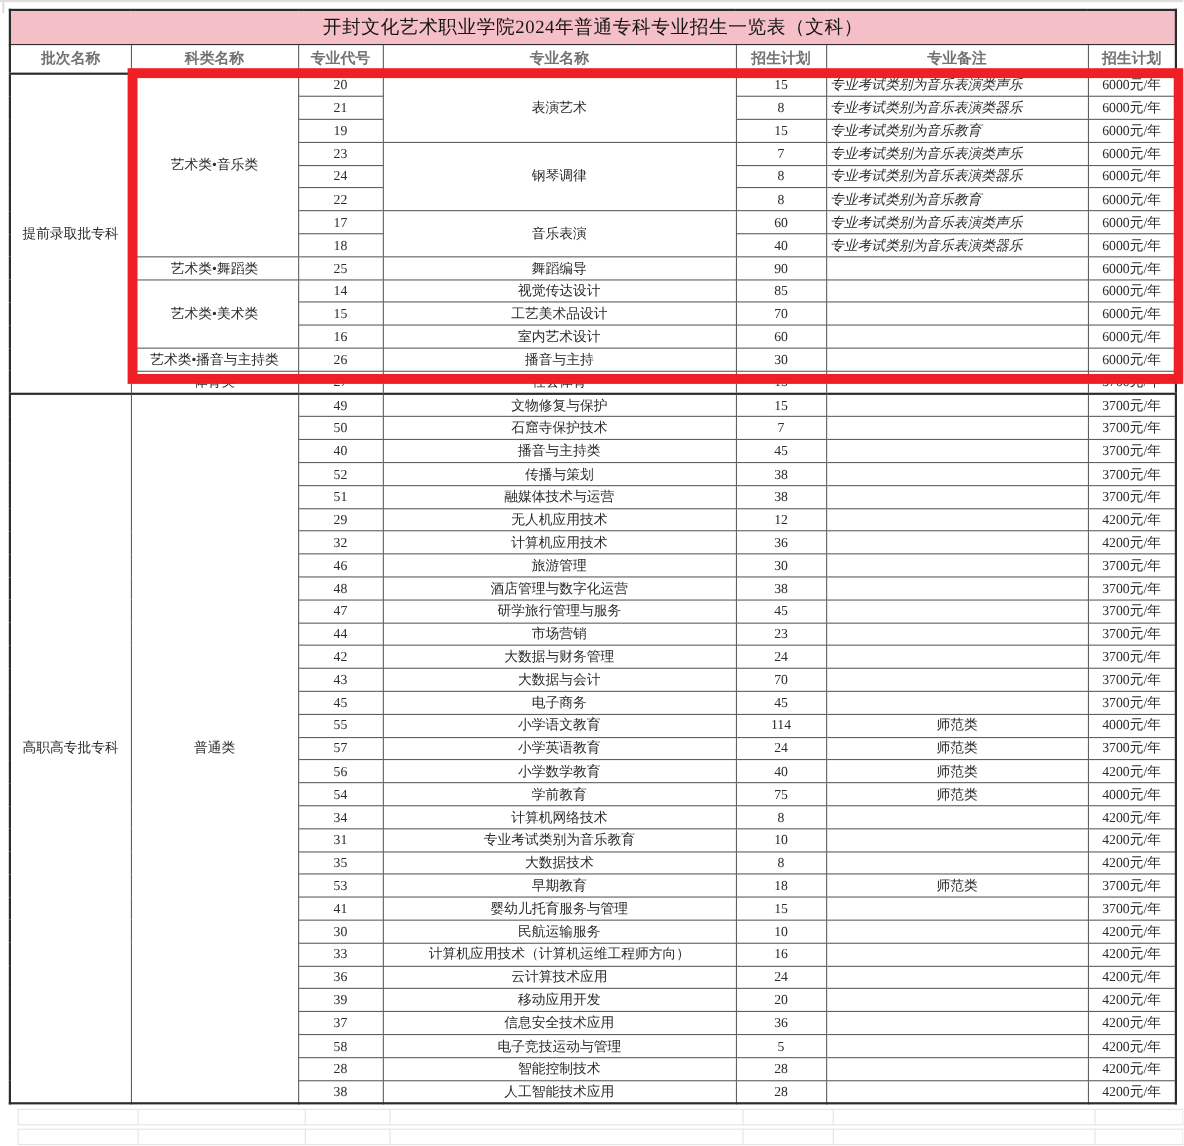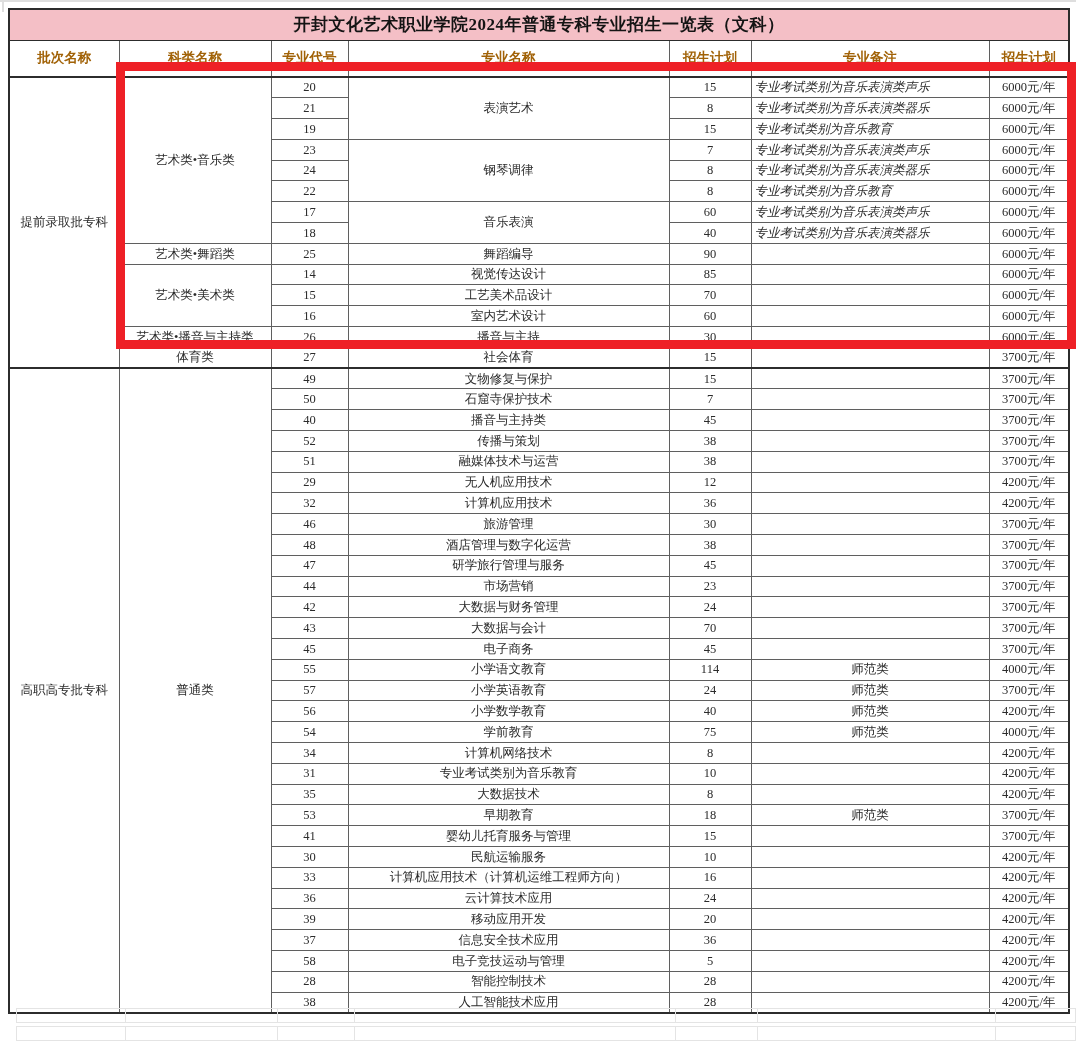--- a/index.html
+++ b/index.html
@@ -54,7 +54,7 @@
     height: 31px;
     background: var(--pink);
     font-size: 17px;
-    font-weight: bold;
+    font-weight: normal;
     letter-spacing: 0.5px;
     color: #141414;
     border: 1px solid var(--border-dark);

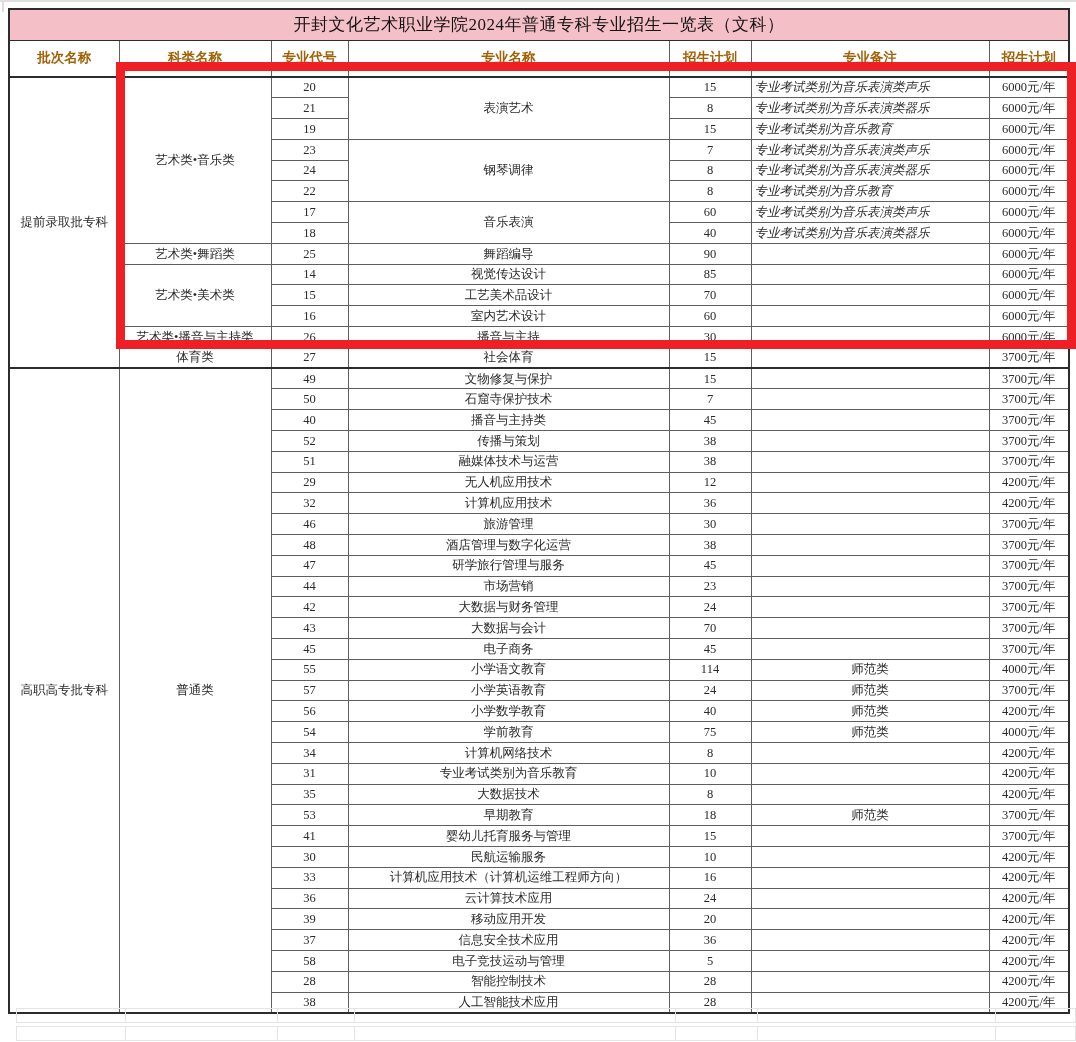--- a/index.html
+++ b/index.html
@@ -60,12 +60,12 @@
     border: 1px solid var(--border-dark);
   }
   tr.header-row th {
-    height: 37px;
+    height: 27px;
     font-size: 13.5px;
     font-weight: bold;
     background: #ffffff;
     border-bottom: 2px solid var(--border-dark);
-    color: #a16207;
+    color: #737373;
   }
   tbody td {
     height: 20.8px;

